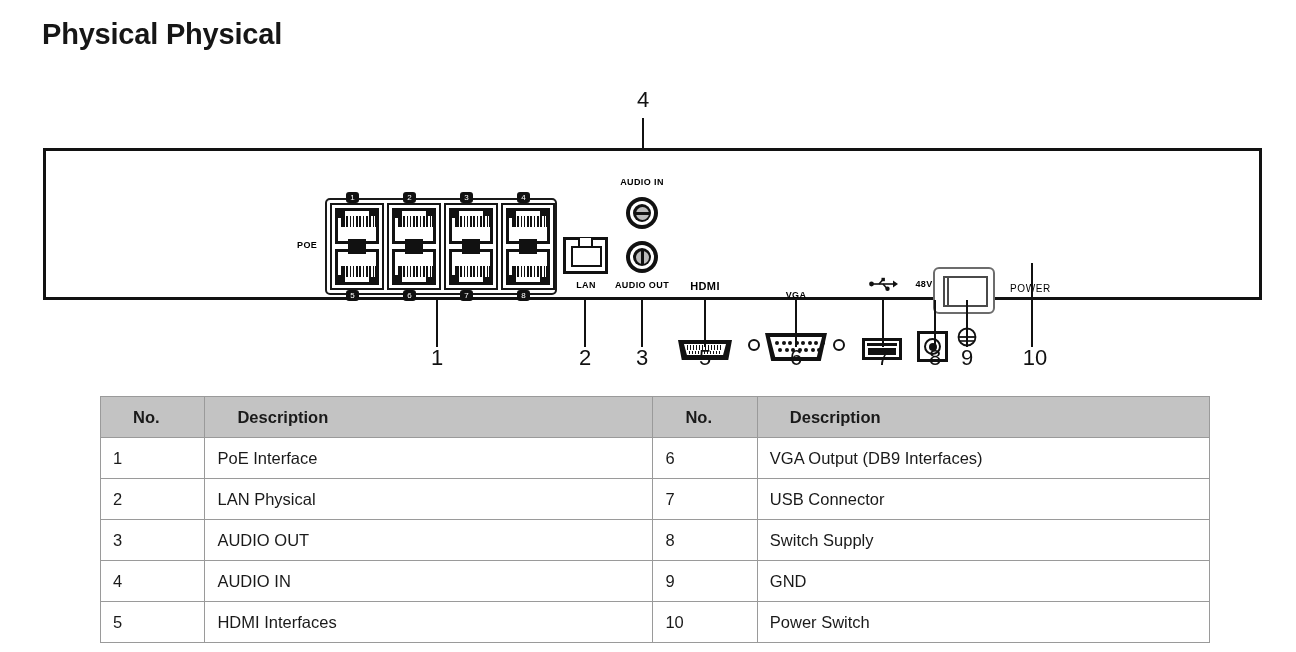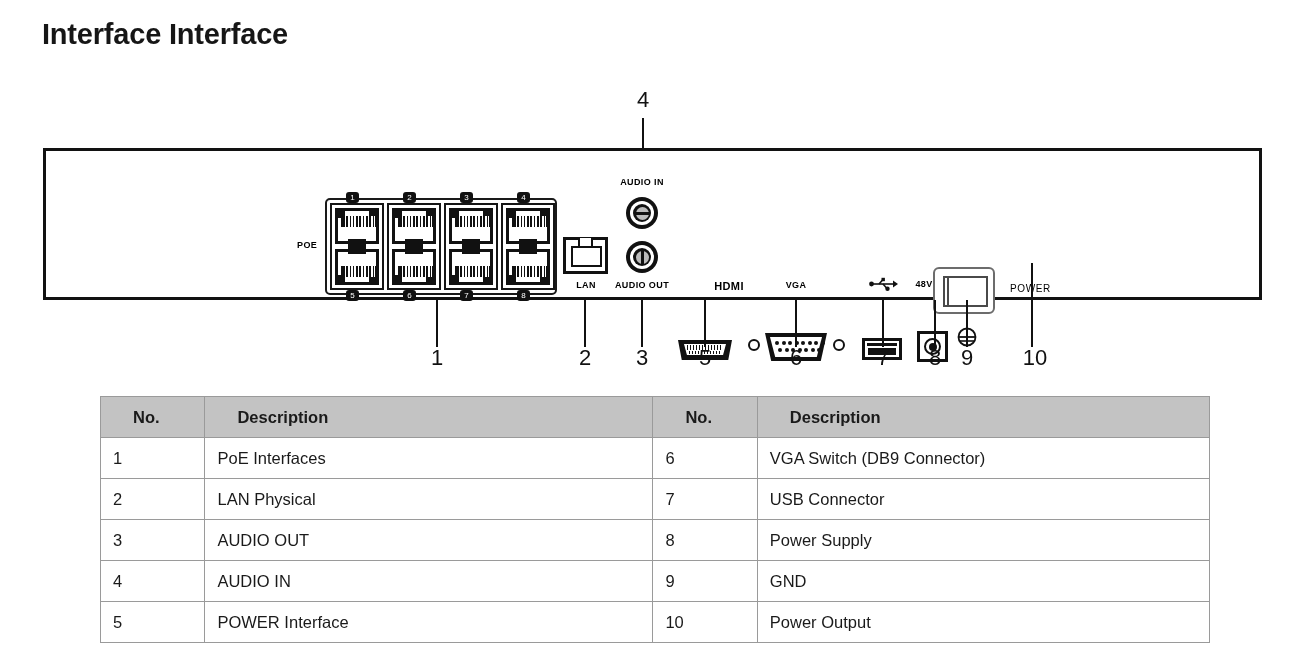--- a/index.html
+++ b/index.html
@@ -446,7 +446,7 @@
 </head>
 <body>
 
-<div id="page-title">Interface Interface</div>
+<div id="page-title">Physical Physical</div>
 
 <div id="diagram">
 

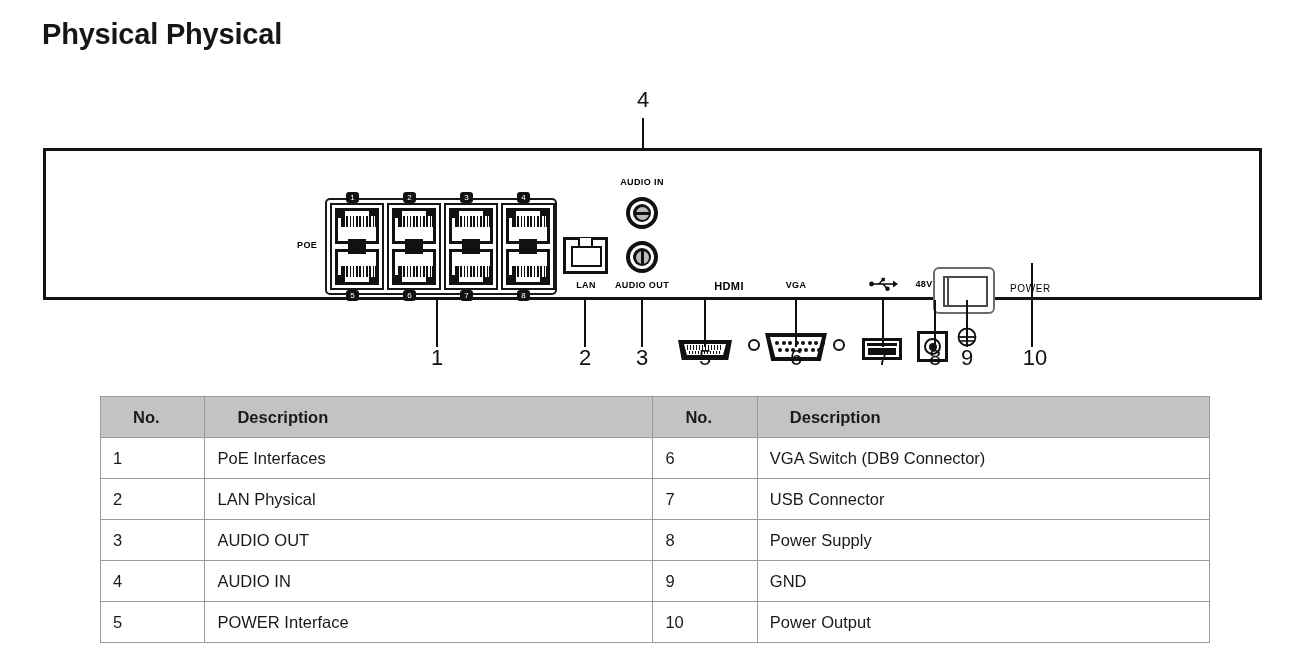--- a/index.html
+++ b/index.html
@@ -568,7 +568,7 @@
     <div id="hdmi-pins"></div>
     <div id="hdmi-pins2"></div>
   </div>
-  <div class="caption" style="left:665px; top:195px; width:80px; font-size:11px;margin-left:24px;">HDMI</div>
+  <div class="caption" style="left:665px; top:195px; width:80px; font-size:11px;">HDMI</div>
 
   <div class="vga-screw" style="left:748px; top:254px;"></div>
   <div id="vga-port">

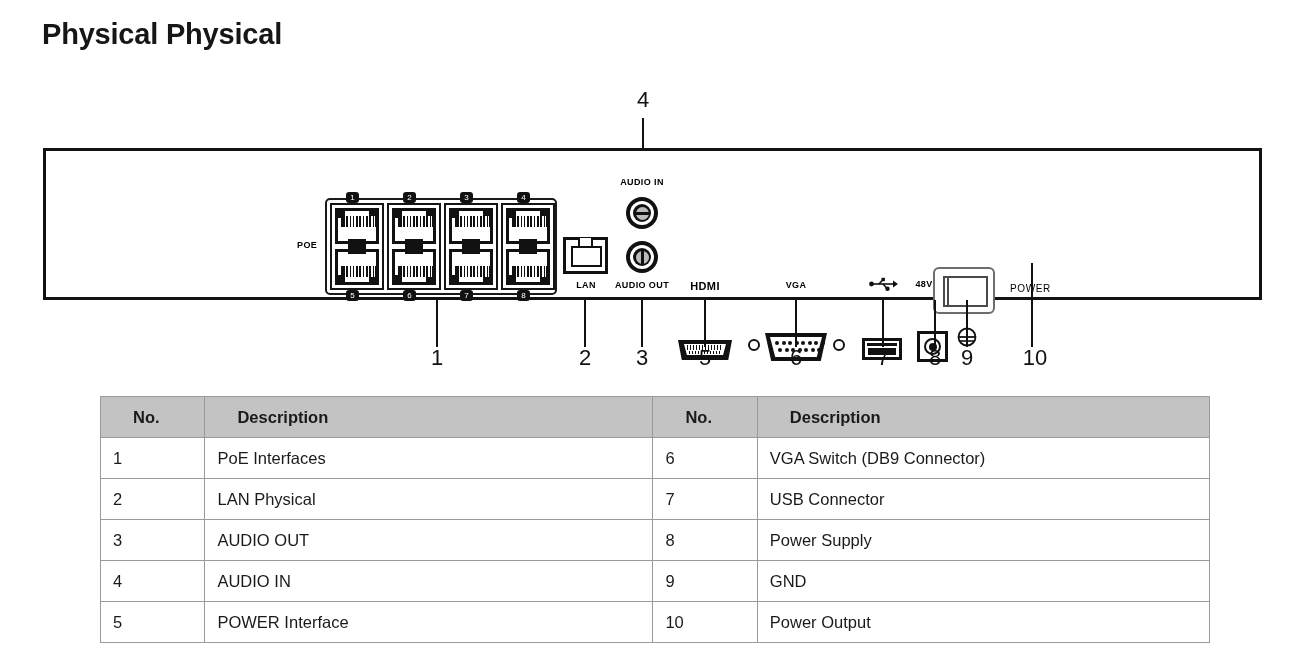--- a/index.html
+++ b/index.html
@@ -595,7 +595,7 @@
     </div>
   </div>
   <div class="vga-screw" style="left:833px; top:254px;"></div>
-  <div class="caption" style="left:756px; top:195px; width:80px;">VGA</div>
+  <div class="caption" style="left:756px; top:205px; width:80px;">VGA</div>
 
   <div id="usb-port">
     <div class="tip"></div>

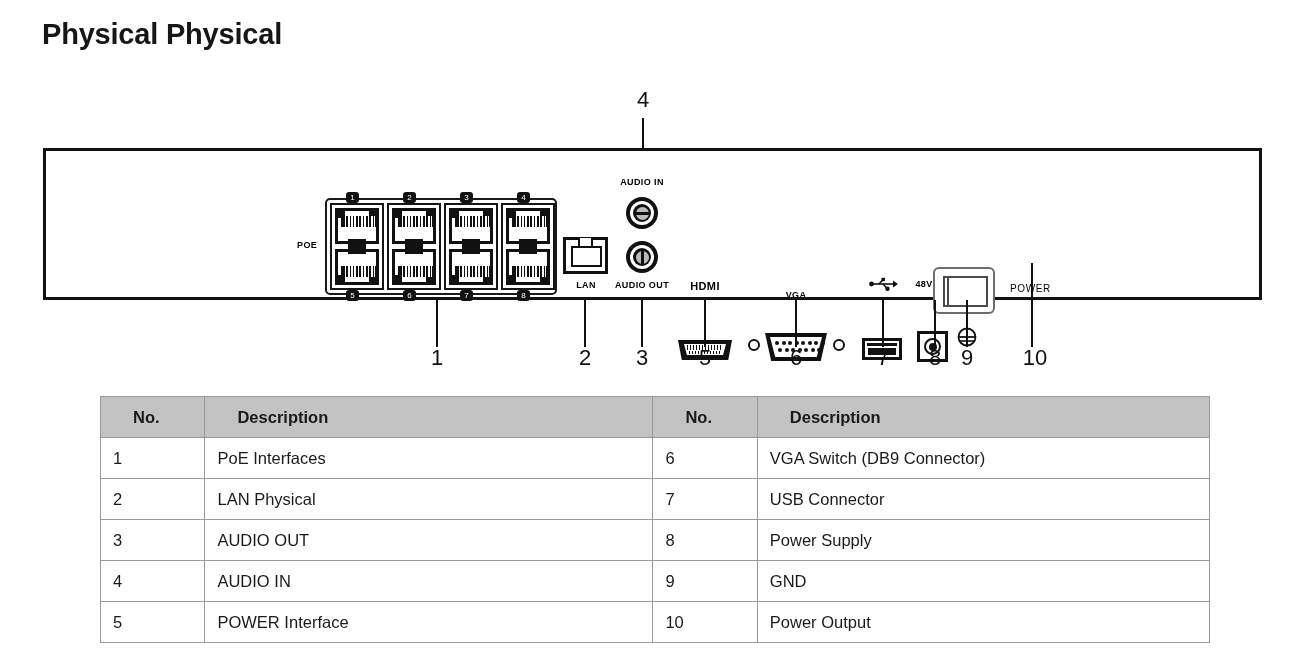--- a/index.html
+++ b/index.html
@@ -679,7 +679,7 @@
   <tbody>
     <tr>
       <td>1</td>
-      <td>PoE Interfaces</td>
+      <td>PoE Interface</td>
       <td>6</td>
       <td>VGA Switch (DB9 Connector)</td>
     </tr>

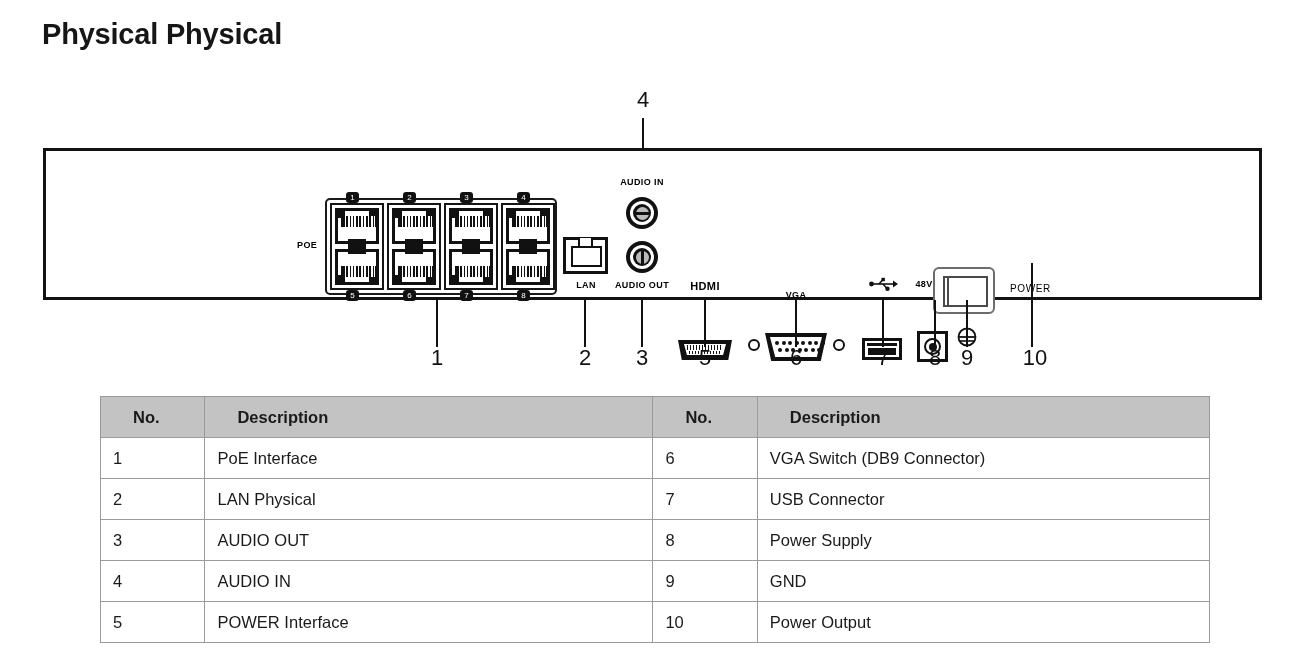--- a/index.html
+++ b/index.html
@@ -681,7 +681,7 @@
       <td>1</td>
       <td>PoE Interface</td>
       <td>6</td>
-      <td>VGA Switch (DB9 Connector)</td>
+      <td>VGA Output (DB9 Interfaces)</td>
     </tr>
     <tr>
       <td>2</td>

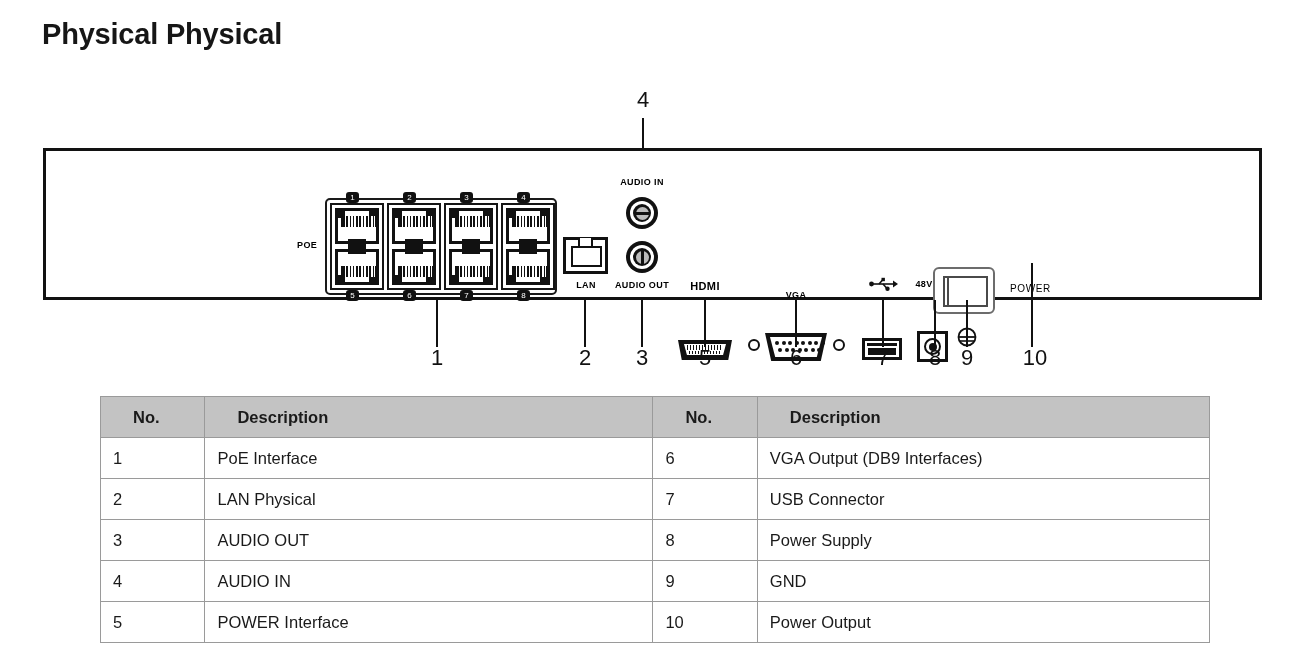--- a/index.html
+++ b/index.html
@@ -693,7 +693,7 @@
       <td>3</td>
       <td>AUDIO OUT</td>
       <td>8</td>
-      <td>Power Supply</td>
+      <td>Switch Supply</td>
     </tr>
     <tr>
       <td>4</td>

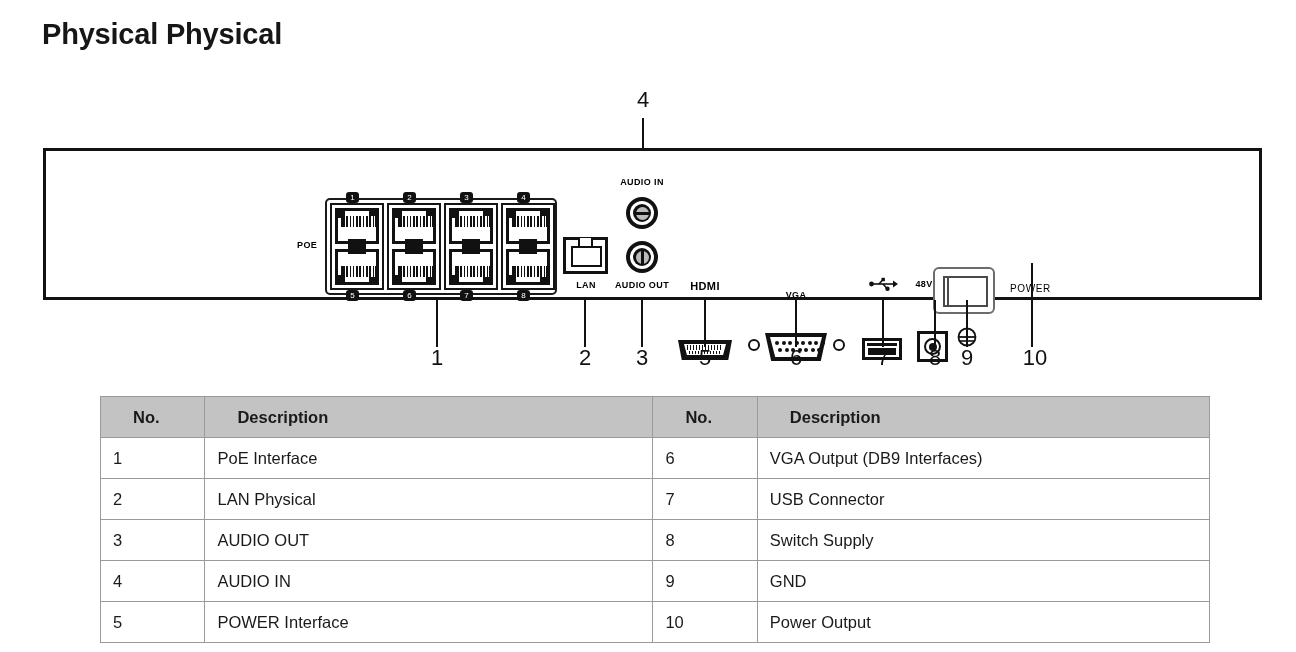--- a/index.html
+++ b/index.html
@@ -703,7 +703,7 @@
     </tr>
     <tr>
       <td>5</td>
-      <td>POWER Interface</td>
+      <td>HDMI Interfaces</td>
       <td>10</td>
       <td>Power Output</td>
     </tr>

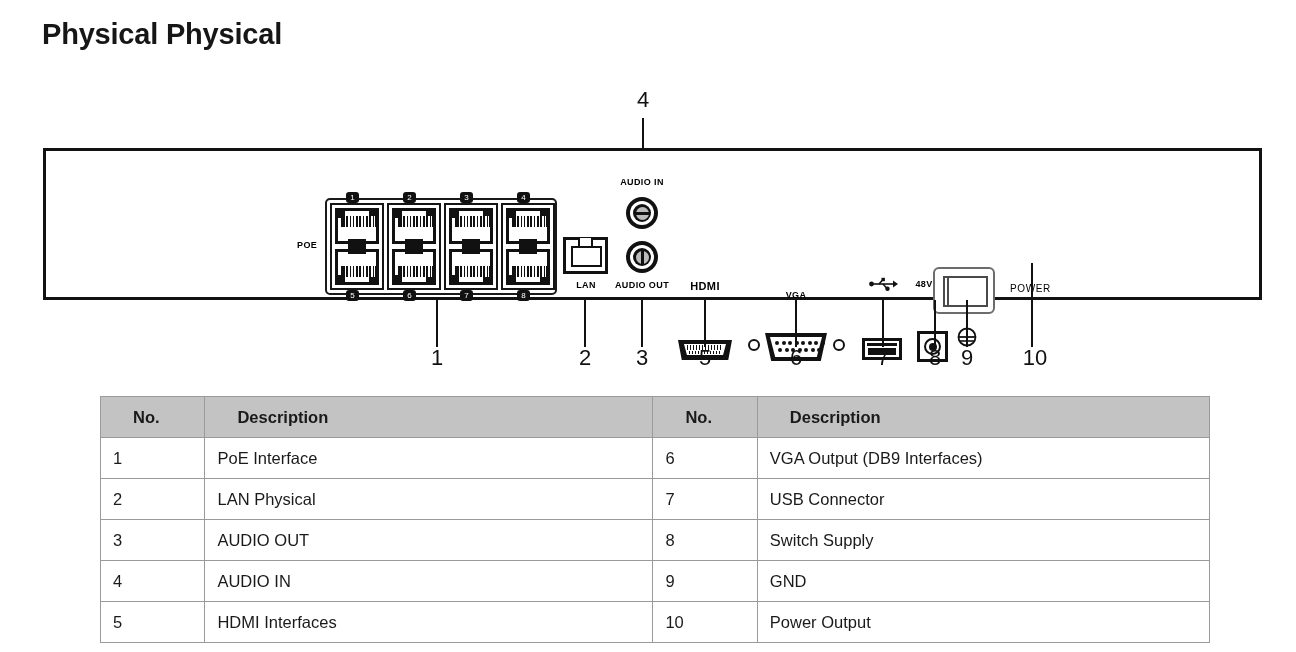--- a/index.html
+++ b/index.html
@@ -705,7 +705,7 @@
       <td>5</td>
       <td>HDMI Interfaces</td>
       <td>10</td>
-      <td>Power Output</td>
+      <td>Power Switch</td>
     </tr>
   </tbody>
 </table>

